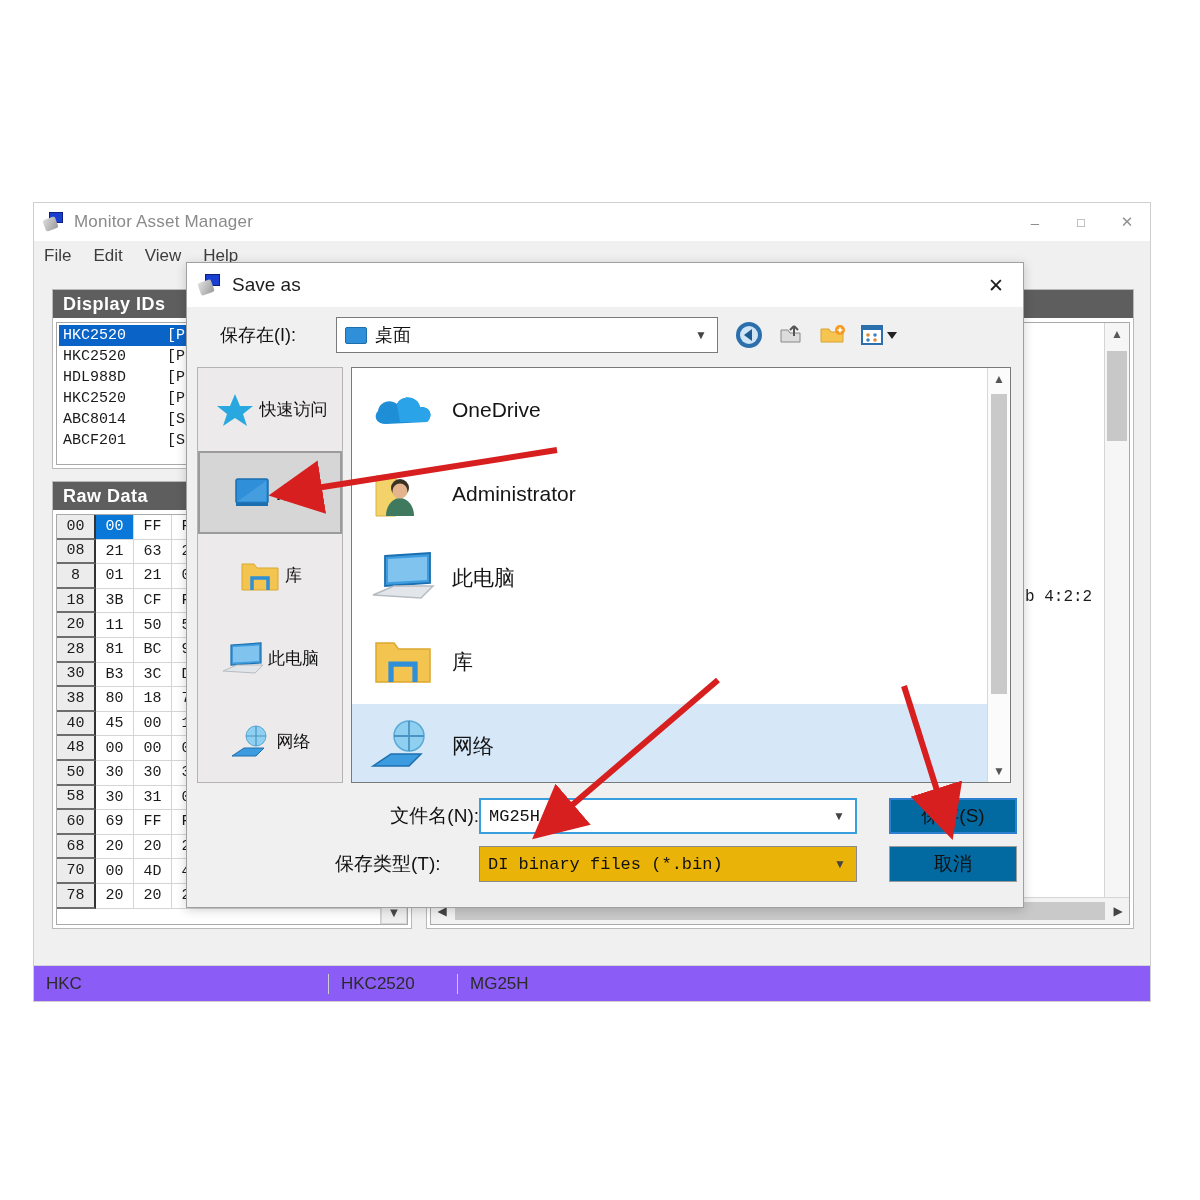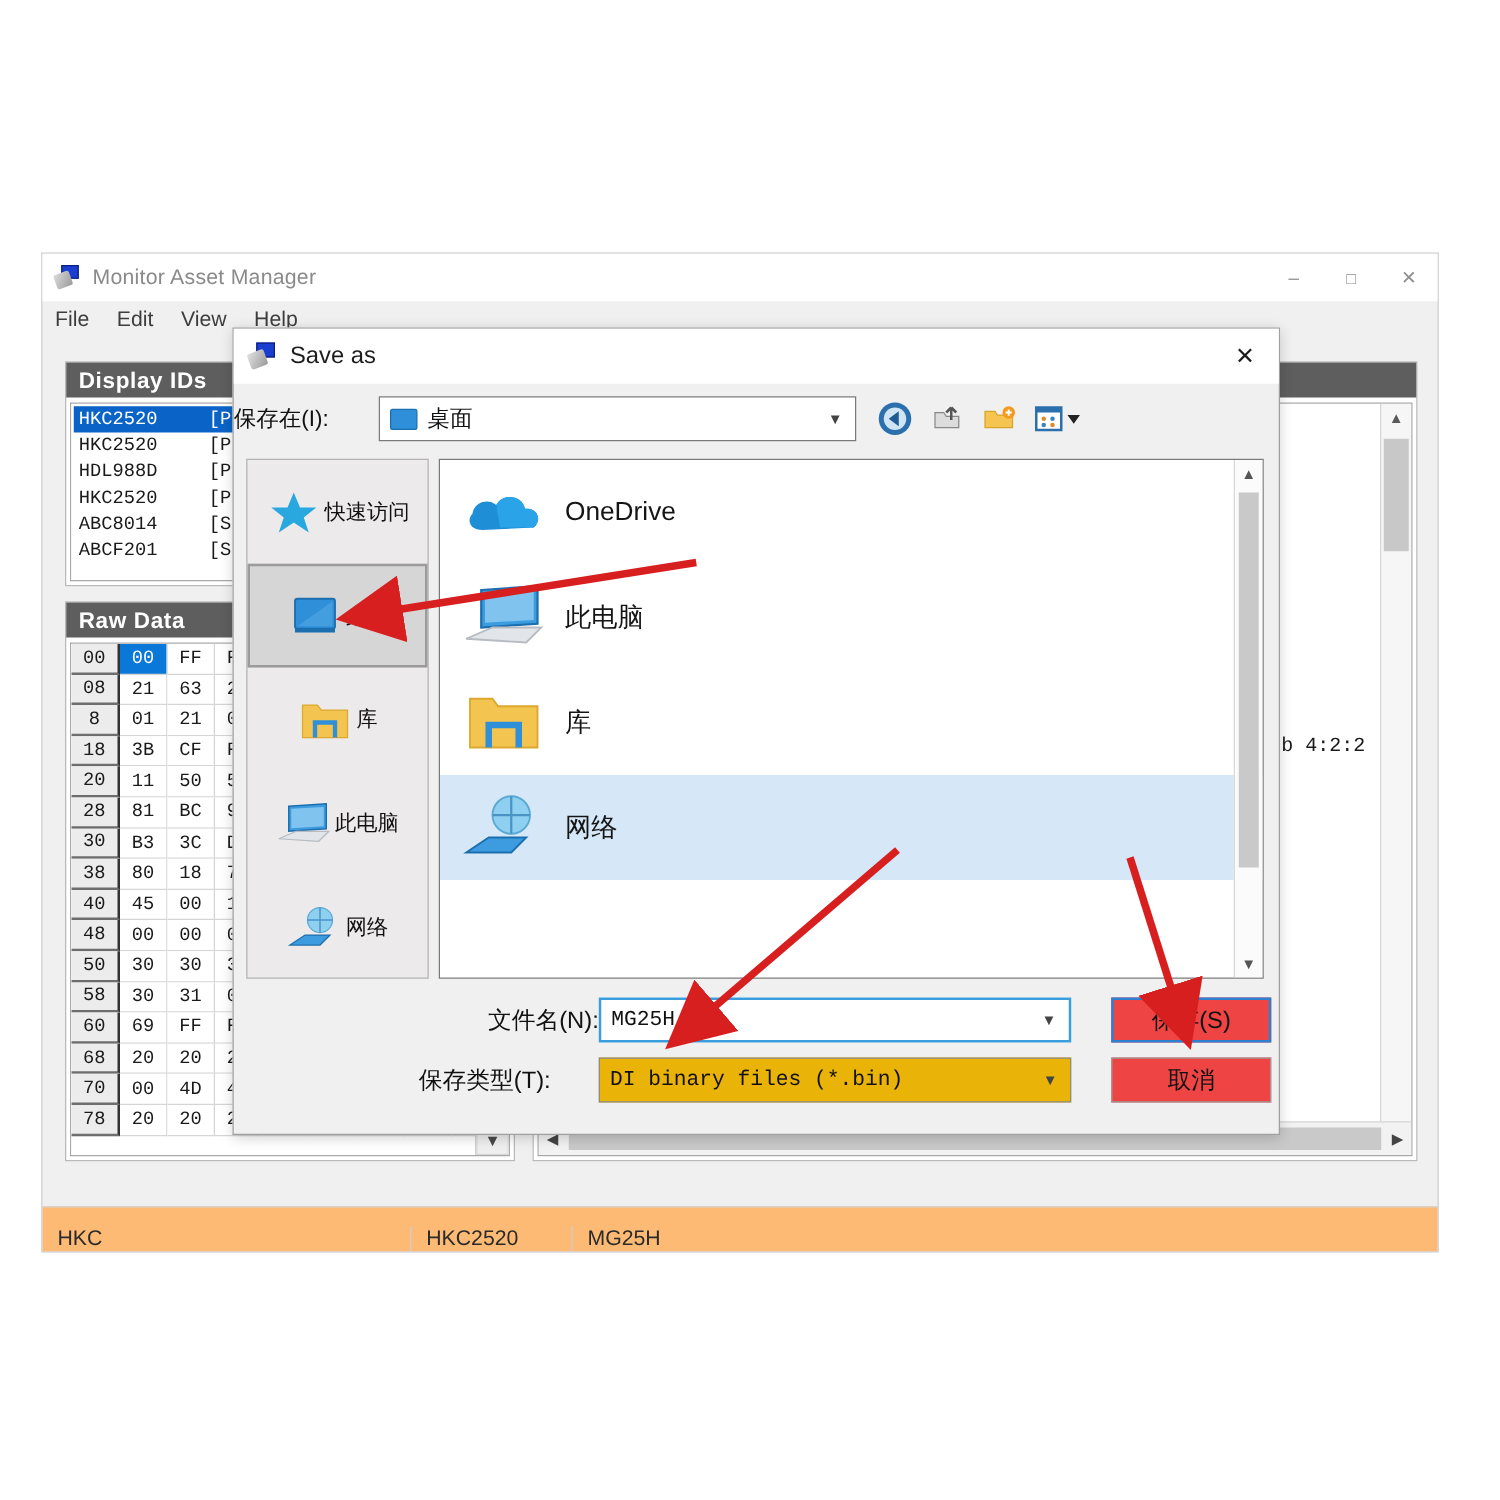--- a/index.html
+++ b/index.html
@@ -147,7 +147,7 @@
   .lookin-row{
     position:absolute;left:0;right:0;top:44px;height:56px;display:flex;align-items:center;
   }
-  .lookin-label{font-size:18px;color:#111;width:116px;}
+  .lookin-label{font-size:18px;color:#111;margin-left:33px;width:116px;}
   .combo{
     width:382px;height:36px;background:#fff;border:1px solid #7a7a7a;box-sizing:border-box;
     display:flex;align-items:center;position:relative;

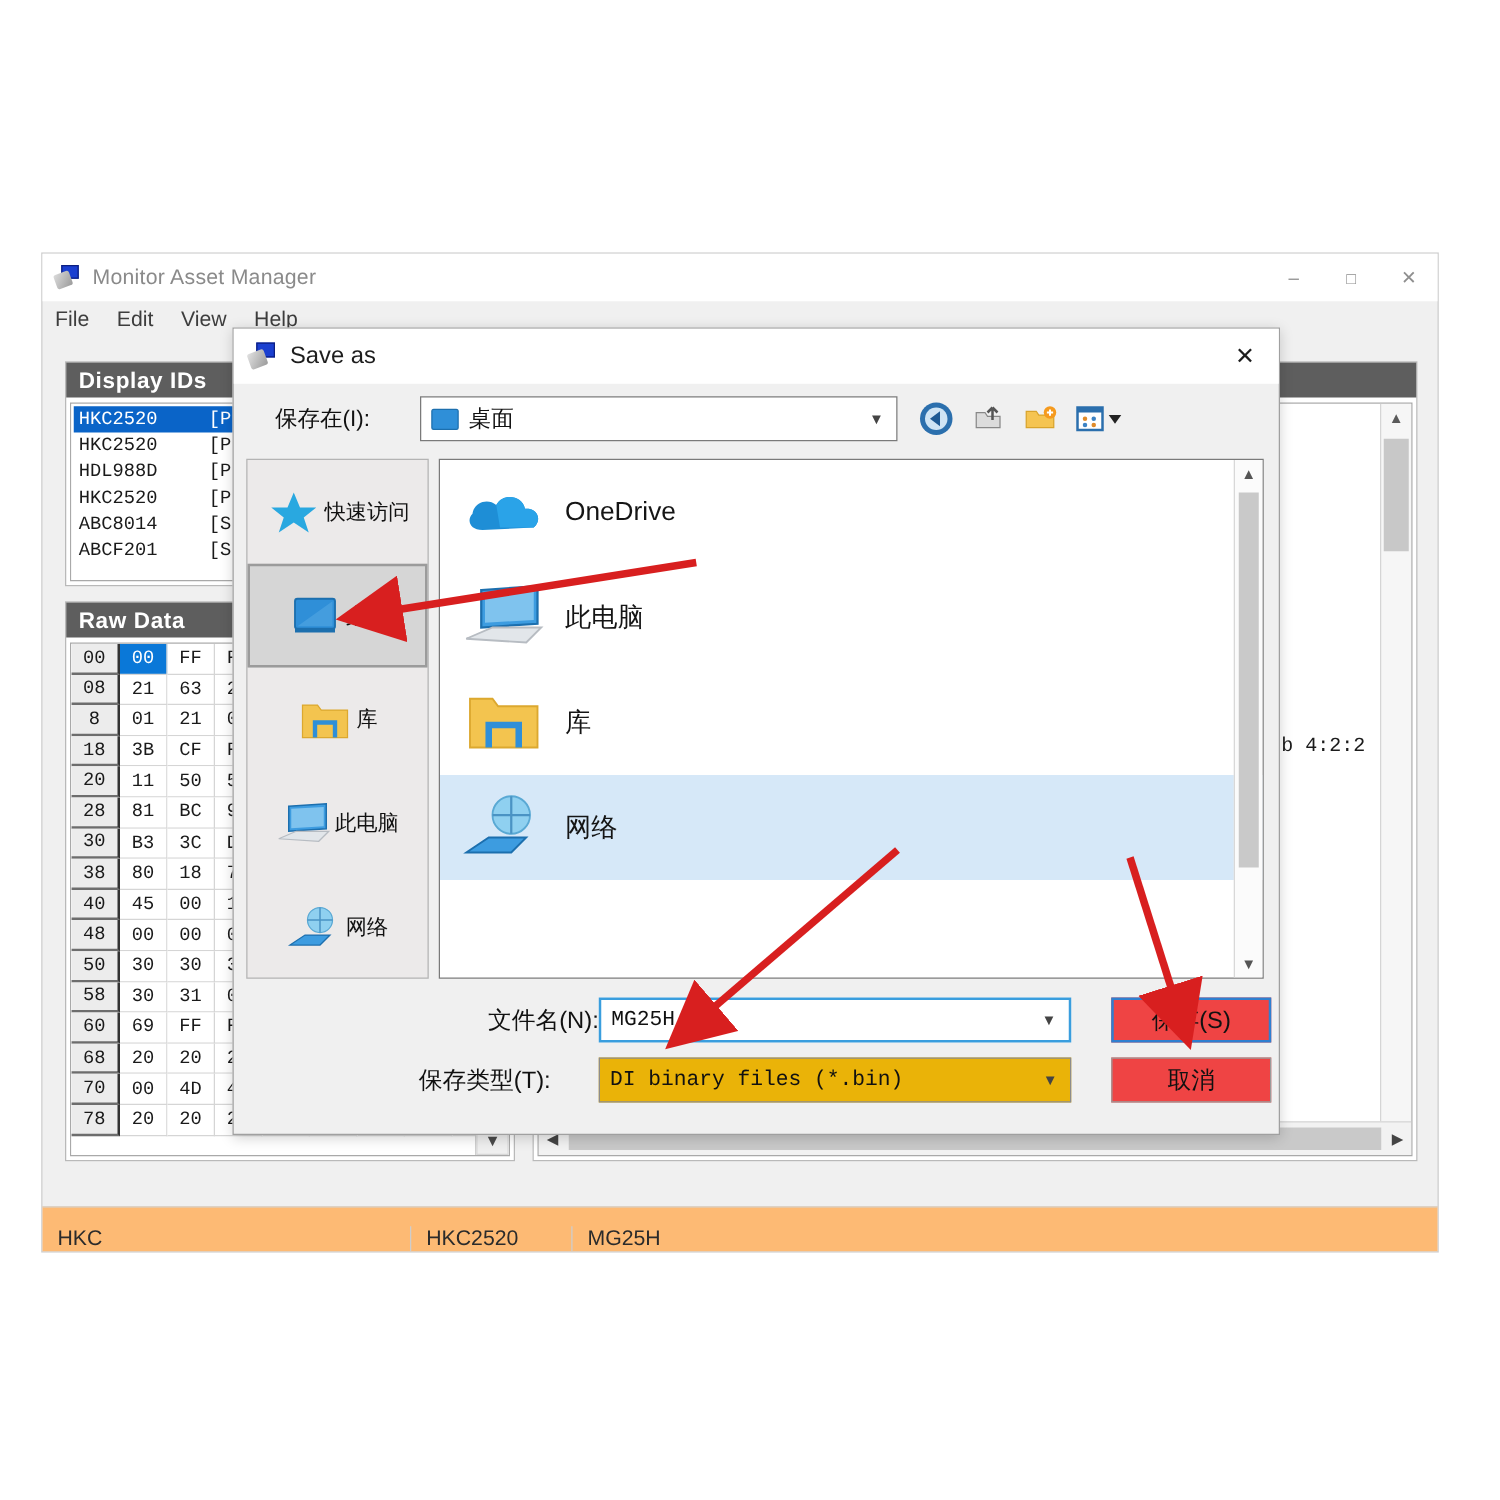--- a/index.html
+++ b/index.html
@@ -520,6 +520,15 @@
             <div class="fl-label">OneDrive</div>
           </div>
           <div class="fl-row">
+            <div class="fl-icon"><svg width="66" height="56" viewBox="0 0 66 56">
+                <path d="M6 50 L6 10 L24 10 L28 16 L26 50 Z" fill="#f3d26a" stroke="#dcb43c" stroke-width="1"></path>
+                <circle cx="30" cy="22" r="9" fill="#3b3226"></circle>
+                <path d="M16 50 C16 38 24 32 30 32 C36 32 44 38 44 50 Z" fill="#3f7a5e"></path>
+                <circle cx="30" cy="25" r="7.5" fill="#e3b48d"></circle>
+              </svg></div>
+            <div class="fl-label">Administrator</div>
+          </div>
+          <div class="fl-row">
             <div class="fl-icon"><svg width="66" height="54" viewBox="0 0 44 36">
                 <path d="M10 4 L40 2 L40 22 L10 24 Z" fill="#3d9ce0" stroke="#1c6fae" stroke-width="1.2"></path>
                 <path d="M12 6 L38 4.5 L38 20 L12 21.5 Z" fill="#7fc3ee"></path>

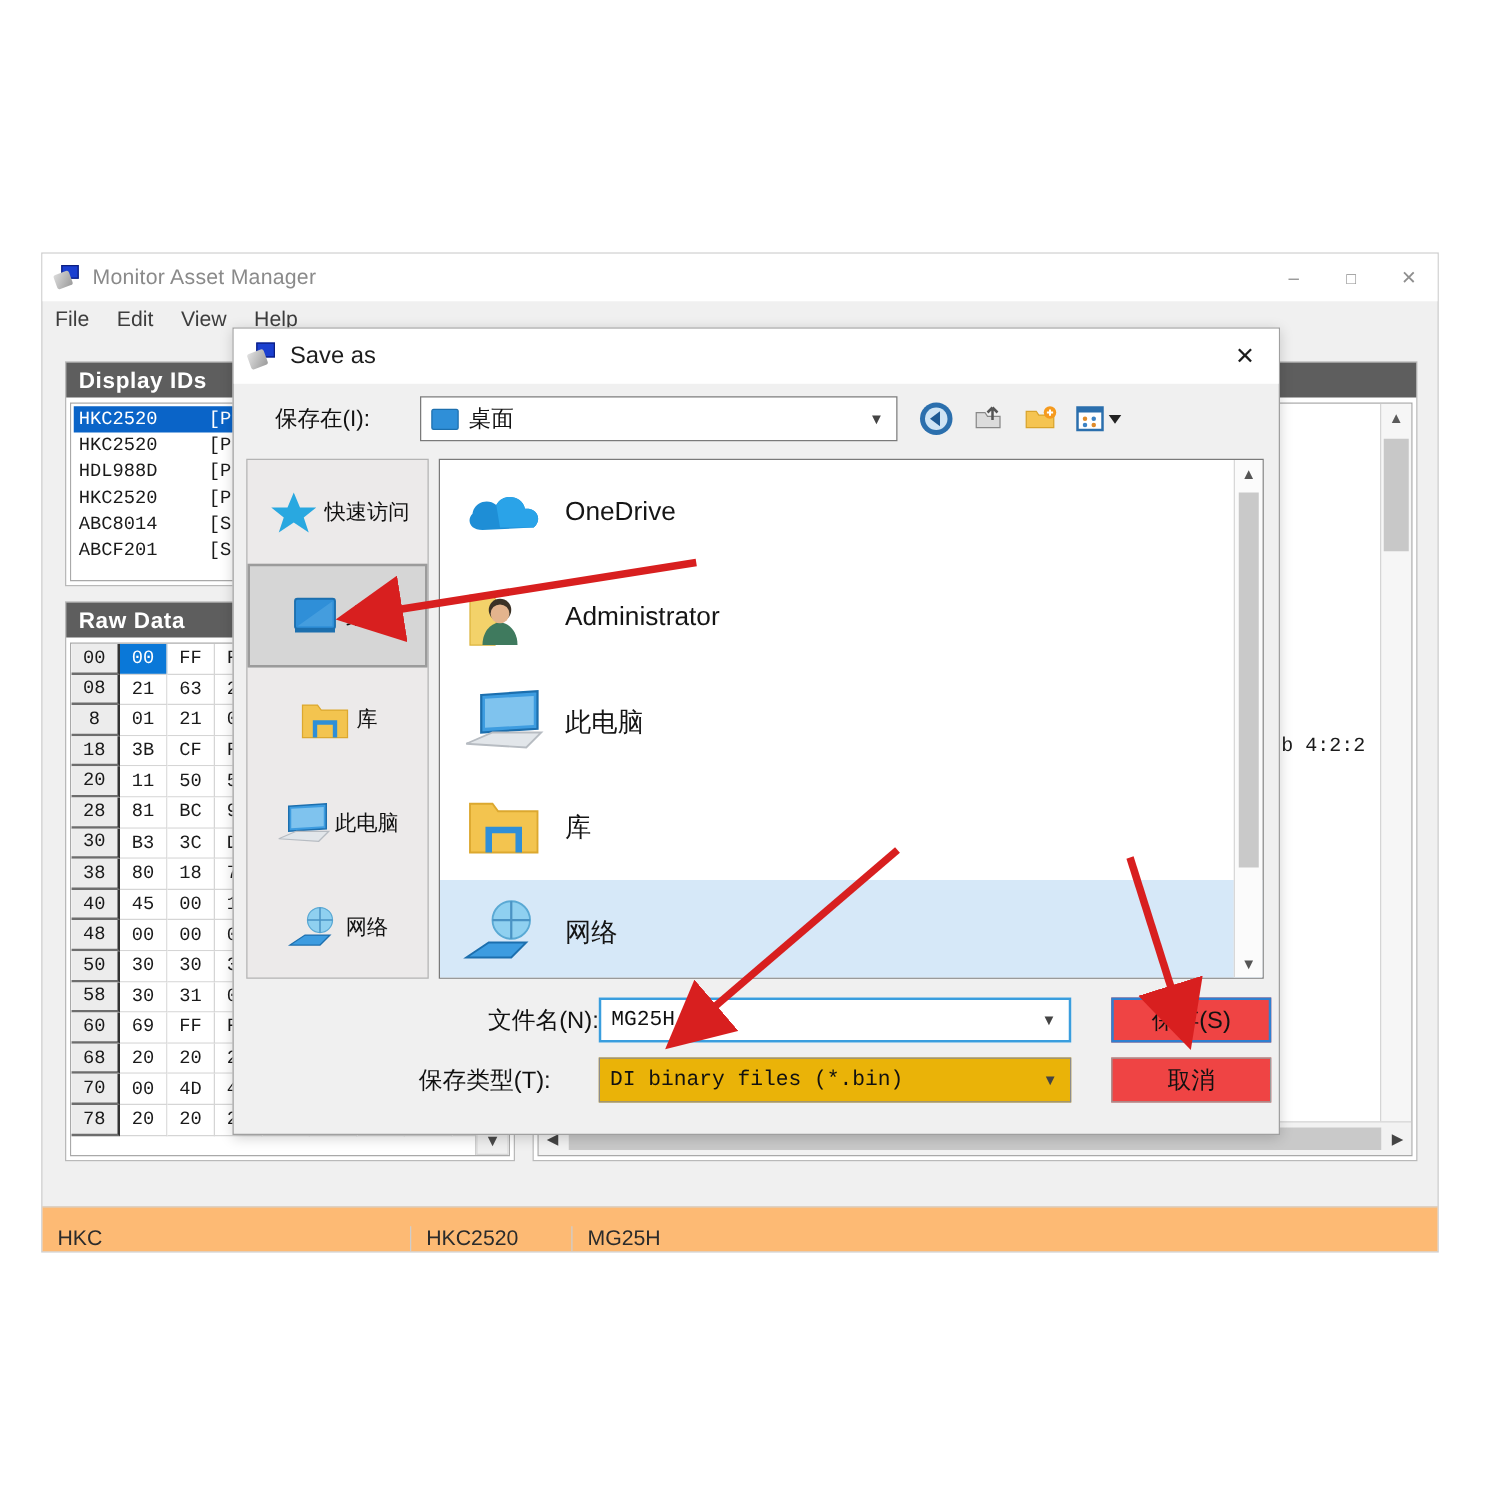--- a/index.html
+++ b/index.html
@@ -205,7 +205,7 @@
   .ftype-combo .v{font-family:"Liberation Mono",monospace;font-size:17px;color:#111;margin-left:8px;}
   .dd{position:absolute;right:10px;color:#444;font-size:12px;}
   .dbtn{
-    width:128px;height:36px;margin-left:32px;background:#ef4444;border:1px solid #9a9a9a;box-sizing:border-box;
+    width:128px;height:36px;margin-left:32px;background:#0369a1;border:1px solid #9a9a9a;box-sizing:border-box;
     display:flex;align-items:center;justify-content:center;font-size:19px;color:#111;
   }
   .dbtn.primary{border:2px solid #2f7fd0;}

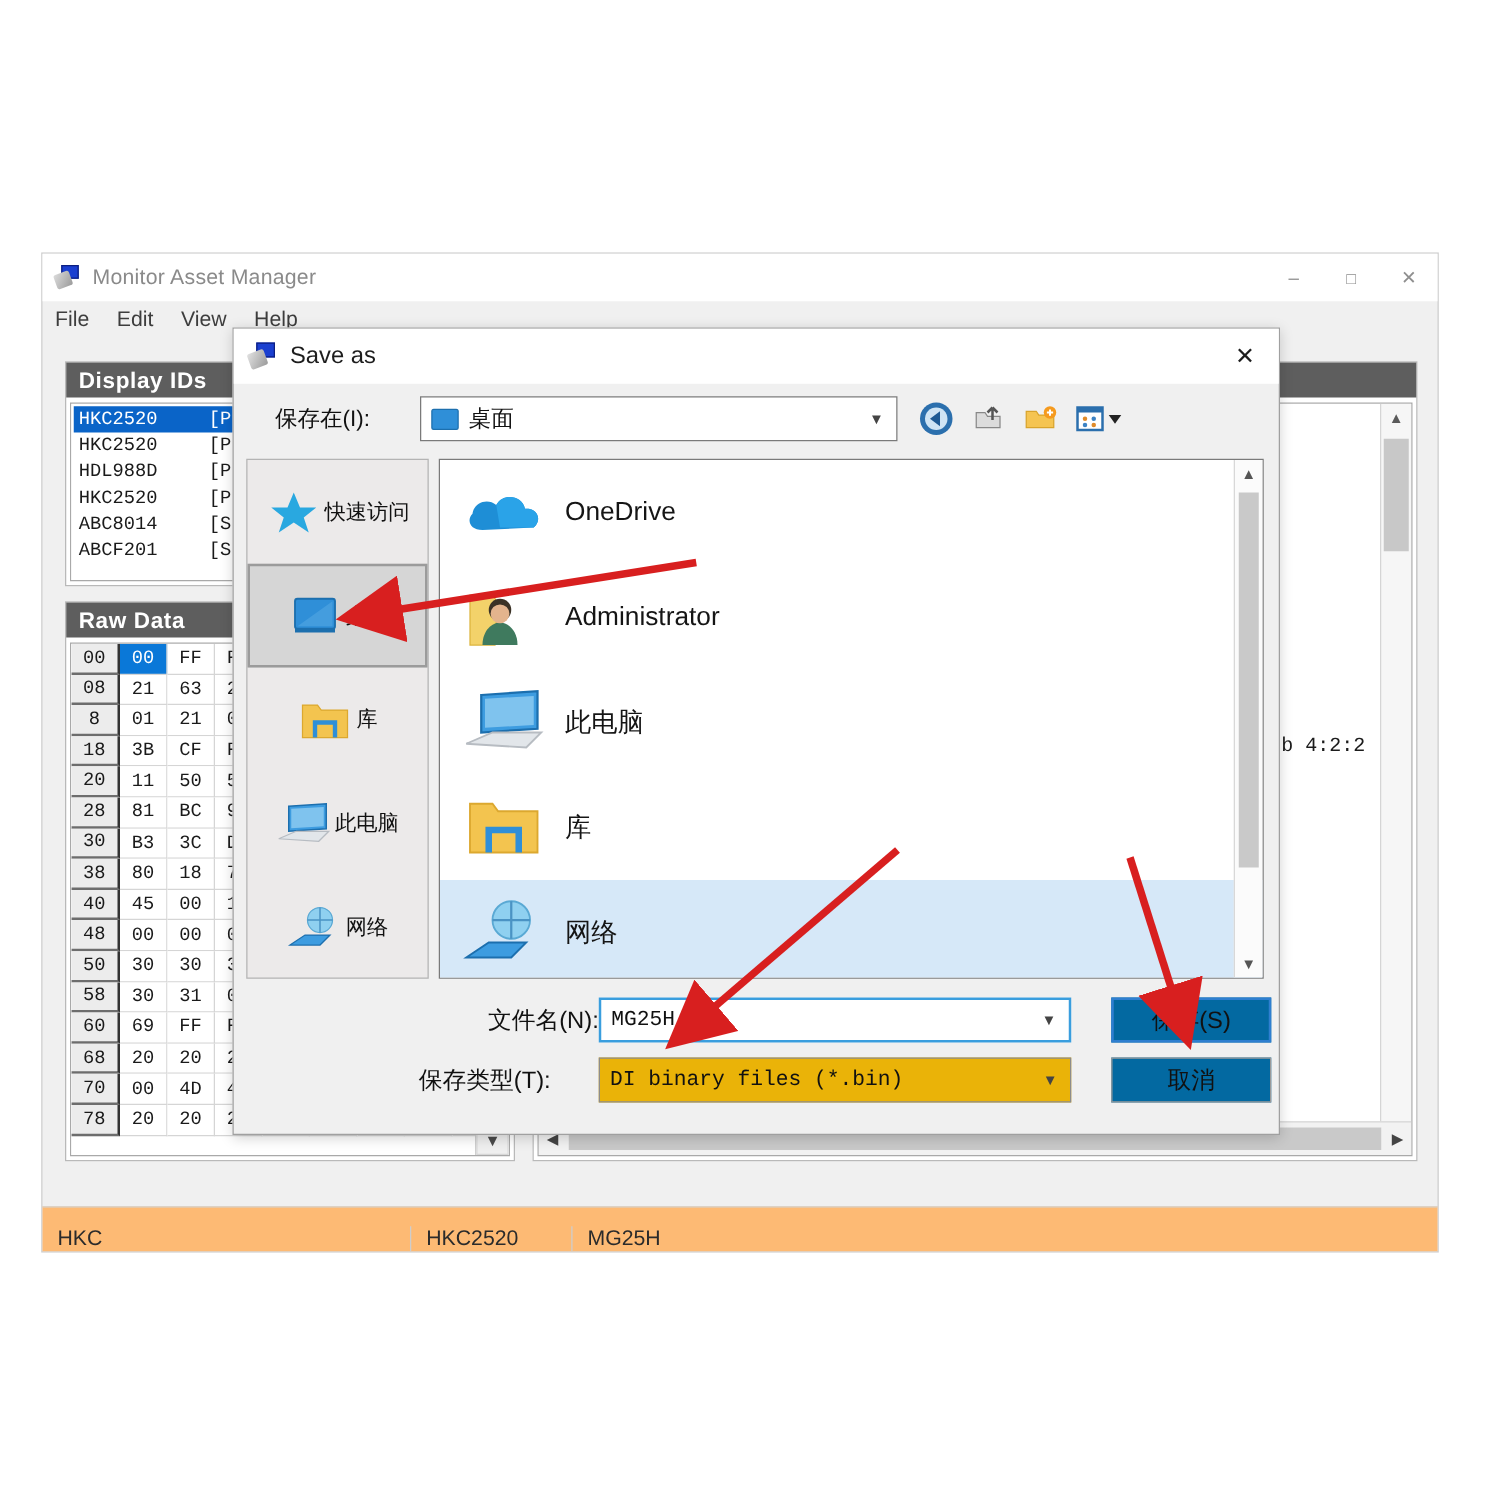--- a/index.html
+++ b/index.html
@@ -118,8 +118,8 @@
   .hscroll .thumb{flex:1;height:18px;background:#c9c9c9;margin:0 2px;}
 
   .statusbar{
-    position:absolute;left:0;right:0;bottom:0;height:36px;background:#fdba74;border-top:1px solid #d4d4d4;
-    display:flex;align-items:flex-end;box-sizing:border-box;
+    position:absolute;left:0;right:0;bottom:0;height:36px;background:#8b5cf6;border-top:1px solid #d4d4d4;
+    display:flex;align-items:center;box-sizing:border-box;
   }
   .sb-cell{font-size:17px;color:#2b2b2b;padding-left:12px;position:relative;}
   .sb-cell.c1{width:282px;}

